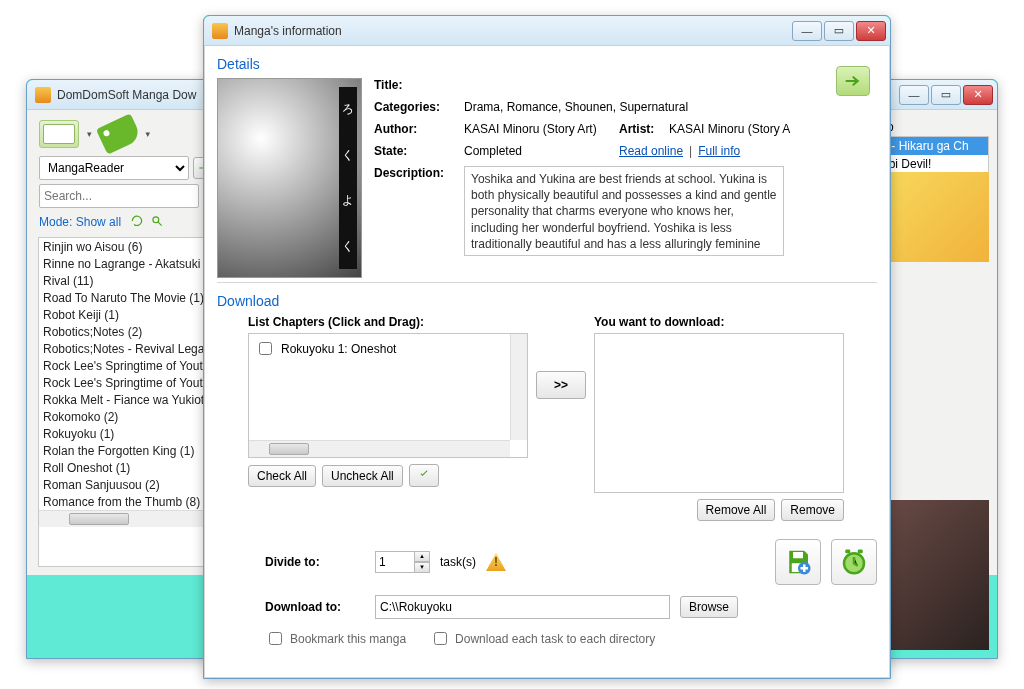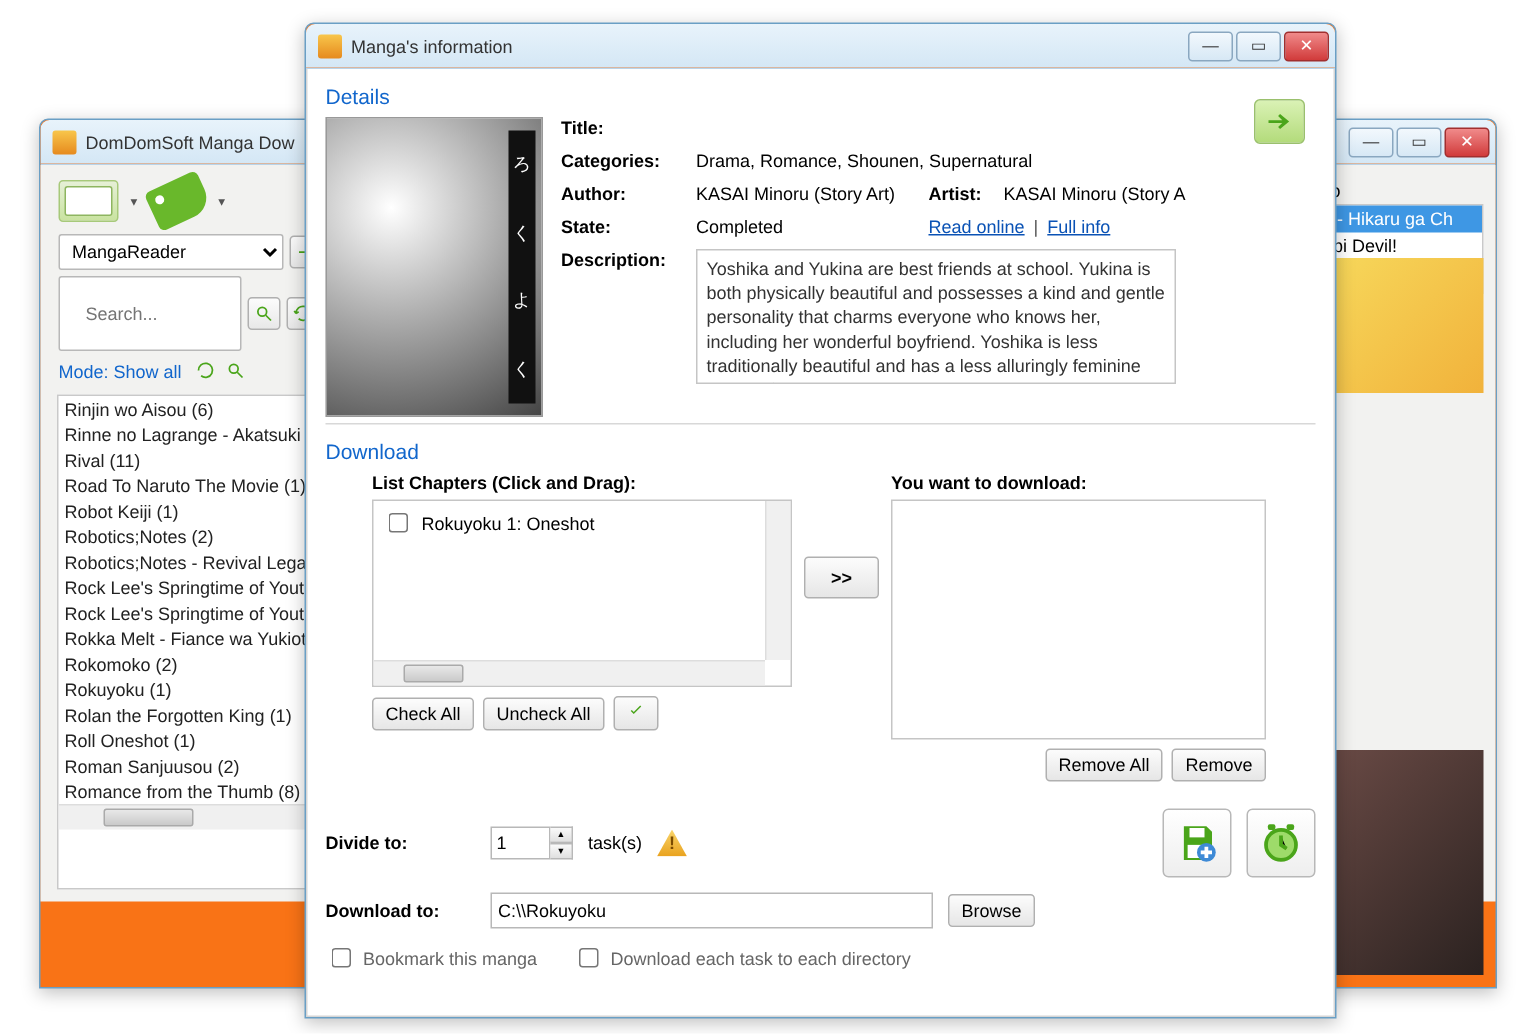--- a/index.html
+++ b/index.html
@@ -5,7 +5,7 @@
 * { box-sizing: border-box; font-family: "Segoe UI", Tahoma, sans-serif; font-size: 12px; }
 body { margin: 0; padding: 0; background: #fff; position: relative; width: 1024px; height: 689px; overflow: hidden; }
 
-.window { position: absolute; background: #f97316; border: 1px solid #6a9fc5; border-radius: 6px 6px 0 0; box-shadow: 0 3px 12px rgba(0,0,0,0.25); }
+.window { position: absolute; background: #5eead4; border: 1px solid #6a9fc5; border-radius: 6px 6px 0 0; box-shadow: 0 3px 12px rgba(0,0,0,0.25); }
 .titlebar { height: 30px; display: flex; align-items: center; padding: 0 4px 0 8px; background: linear-gradient(#e8f3fb, #d4e7f5); border-bottom: 1px solid #b9d4e9; border-radius: 6px 6px 0 0; }
 .titlebar .app-icon { width: 16px; height: 16px; background: linear-gradient(#f8c64b,#e68a1e); border-radius: 2px; margin-right: 6px; }
 .titlebar .title { color: #333; flex: 1; }

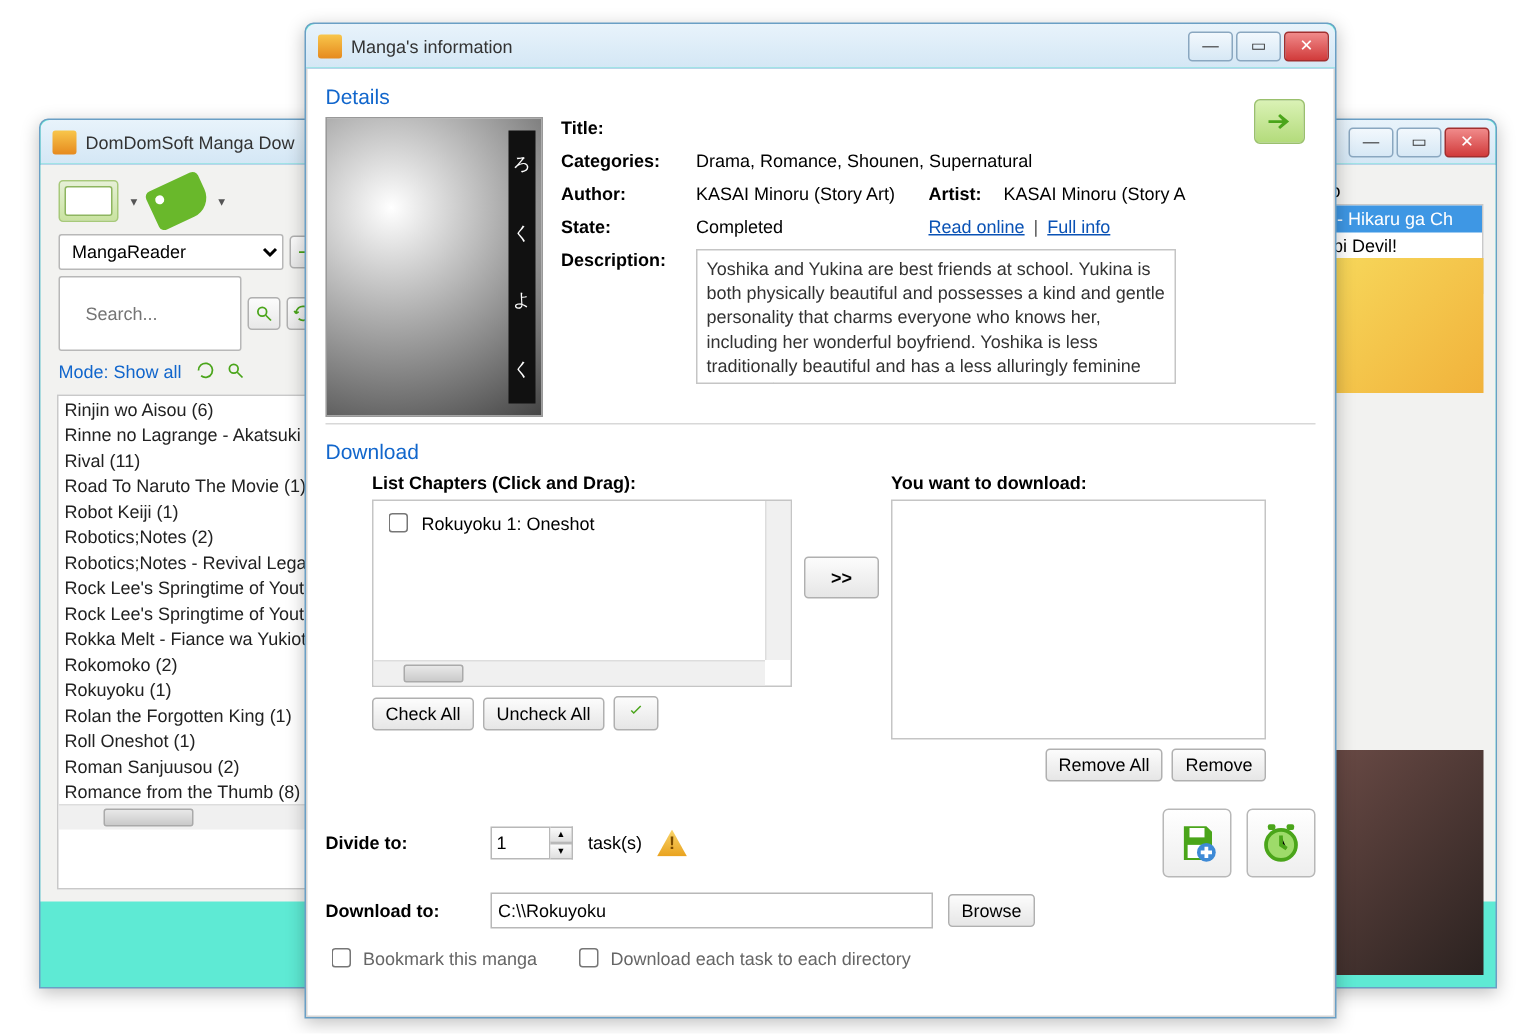--- a/index.html
+++ b/index.html
@@ -27,7 +27,7 @@
 .src-row { display:flex; gap:4px; align-items:center; margin-bottom:4px; padding: 0 4px;}
 select.combo, input.txt { border:1px solid #b8b8b8; background:#fff; padding:3px 4px; border-radius:2px;}
 .combo { width: 150px; }
-input.search { width: 122px; padding: 17px;}
+input.search { width: 160px; padding: 4px;}
 .sq-btn { width:22px; height:22px; border:1px solid #b0b0b0; border-radius:3px; background:linear-gradient(#fcfcfc,#e8e8e8); display:flex;align-items:center;justify-content:center; cursor:pointer;}
 .sq-btn svg{width:14px;height:14px;}
 .mode { color:#1166cc; padding: 2px 4px 6px; }

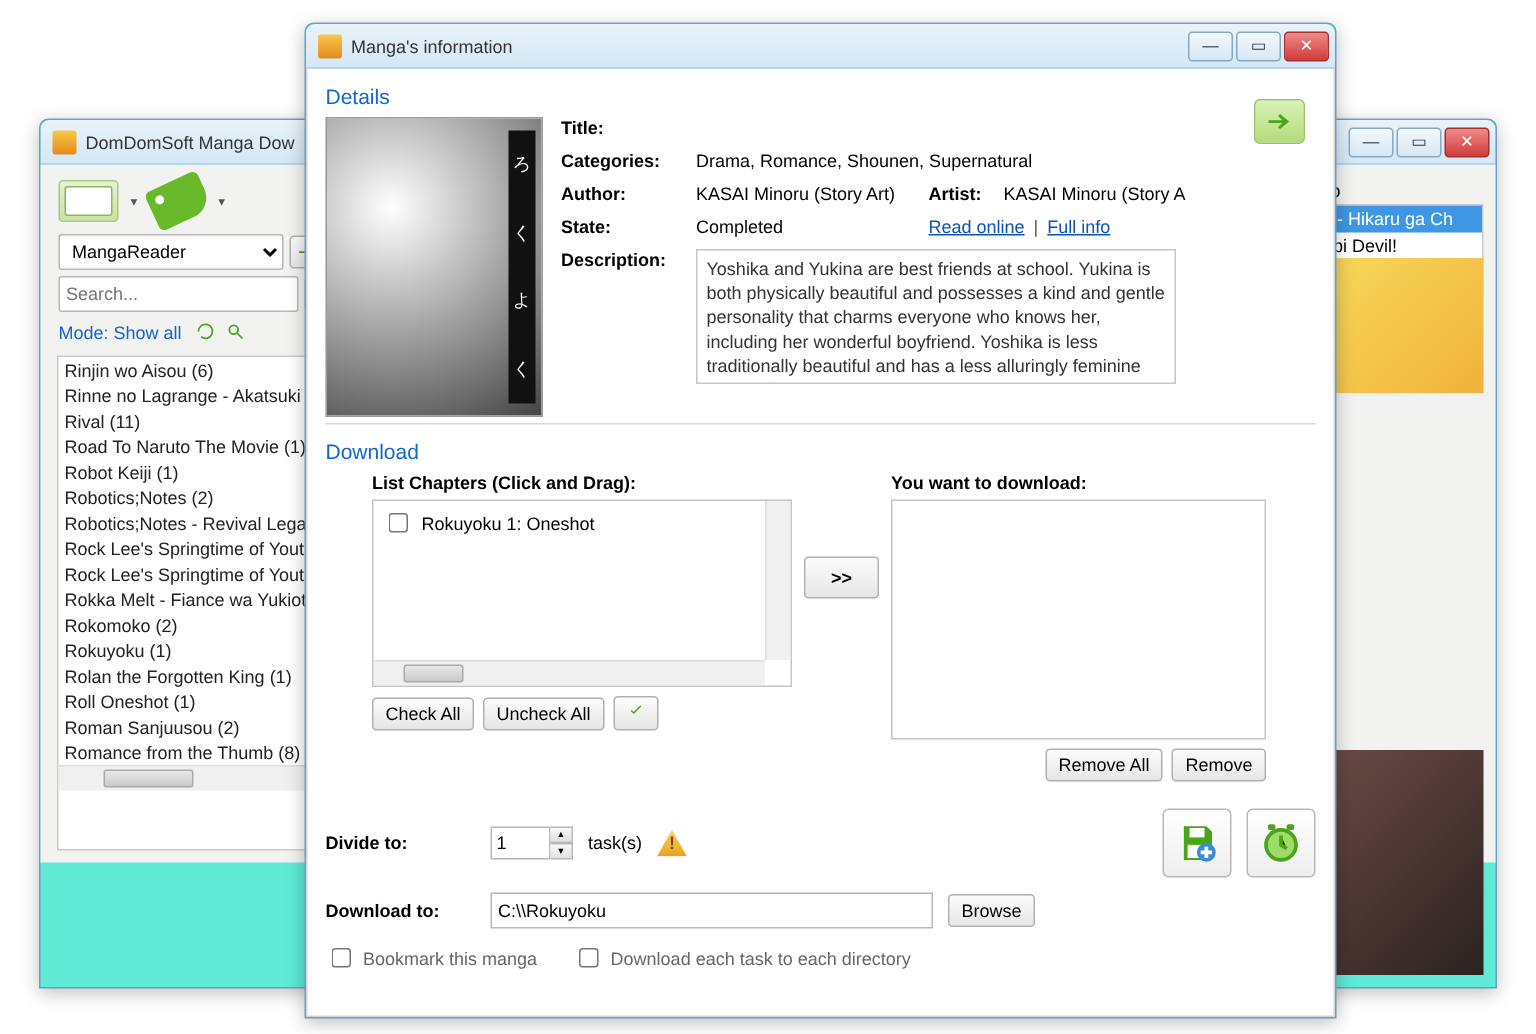--- a/index.html
+++ b/index.html
@@ -78,7 +78,7 @@
 .move-btn{width:50px;height:28px;font-weight:bold;}
 .want-box{width:250px;height:160px;border:1px solid #c5c5c5;background:#fff;}
 
-.bottom { margin-top:18px; }
+.bottom { margin-top:18px;margin-left:48px; }
 .form-row{display:flex;align-items:center;gap:10px;margin-bottom:10px;}
 .form-row .flabel{width:100px;font-weight:bold;}
 .spin { display:flex; }

